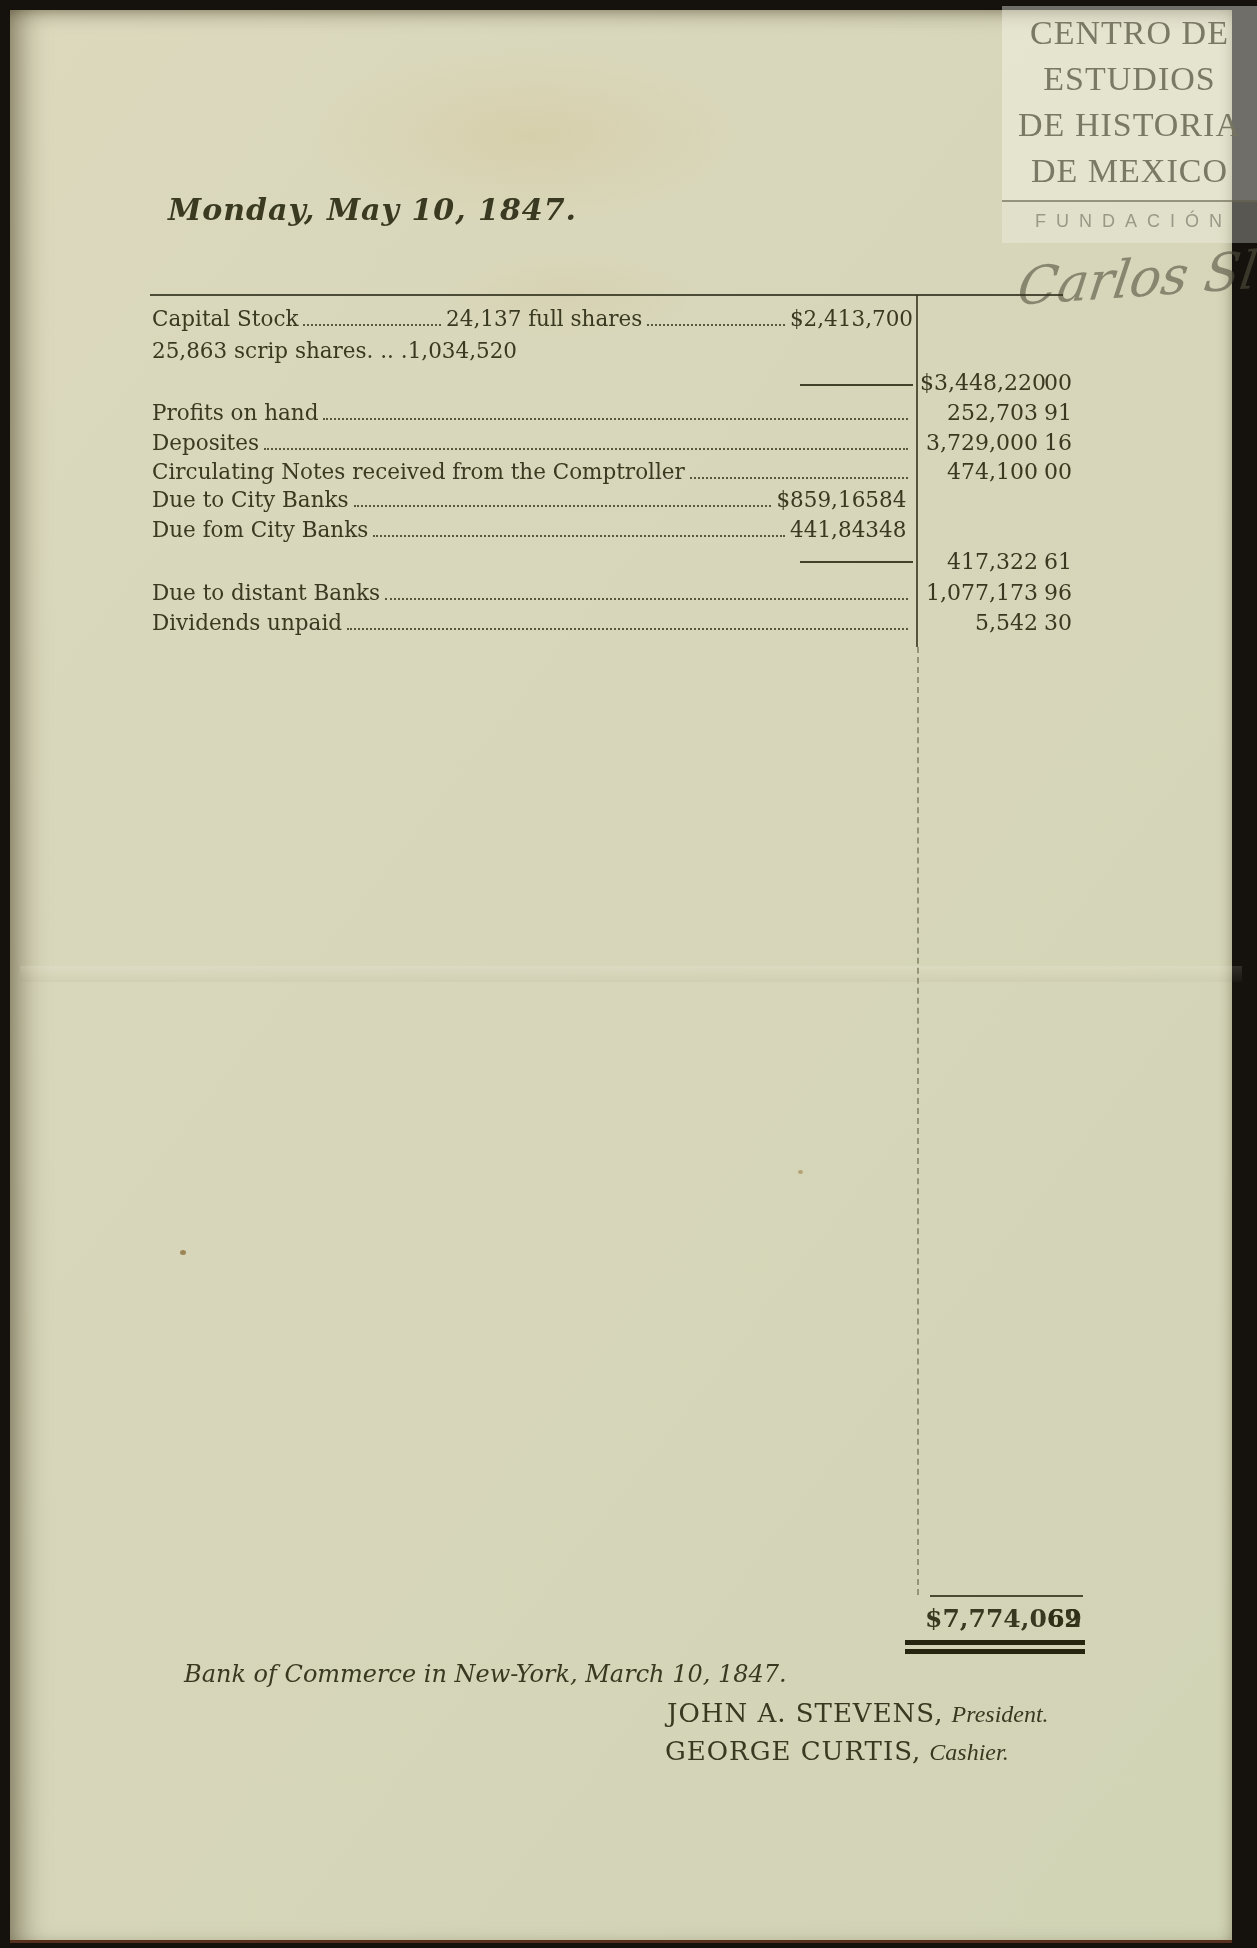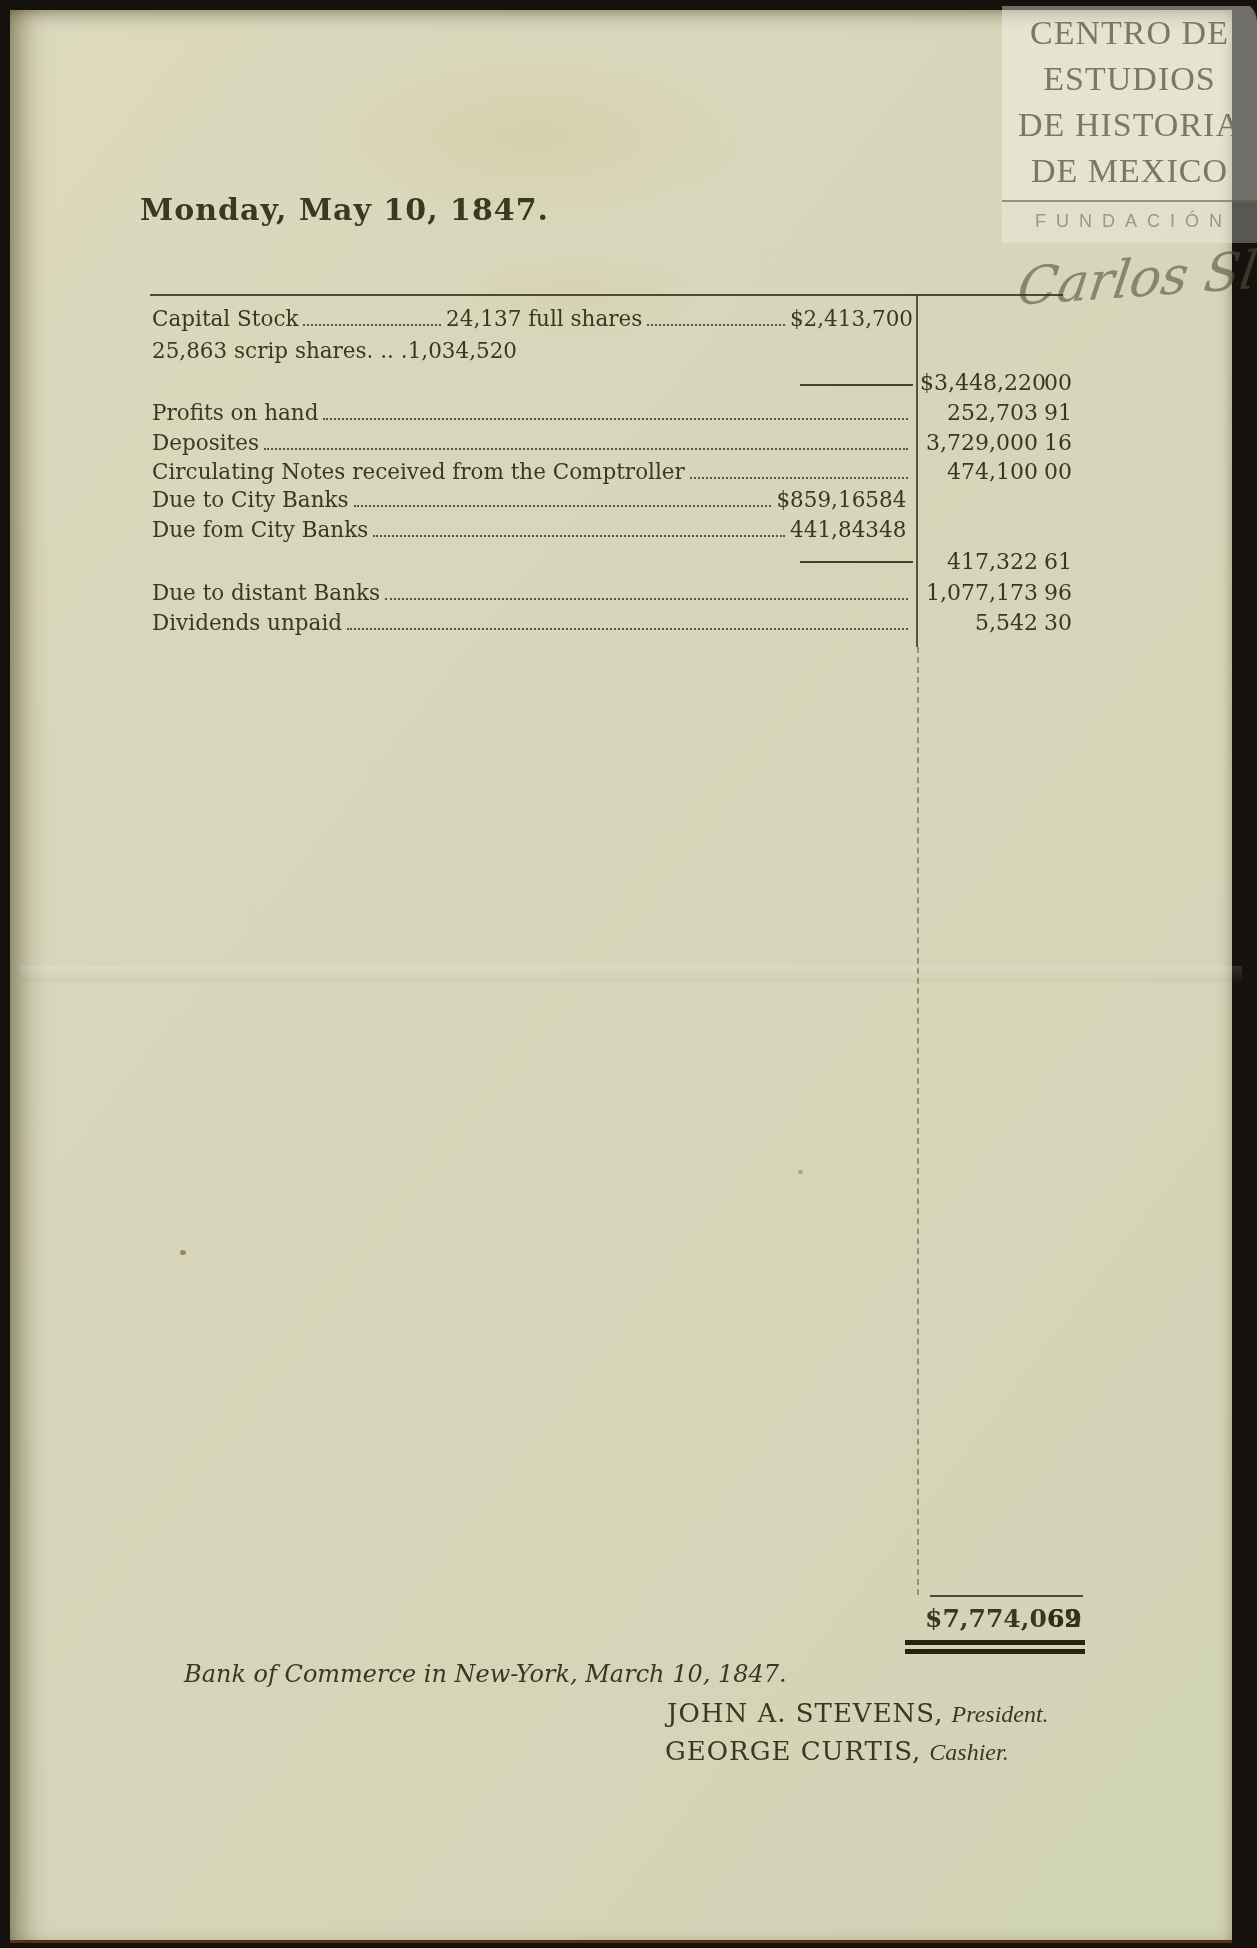--- a/index.html
+++ b/index.html
@@ -4,7 +4,7 @@
 <style>
   html,body{margin:0;padding:0;background:#14110d;}
   #stage{position:relative;width:1257px;height:1948px;overflow:hidden;
-         background:#15120e;font-family:"DejaVu Serif",serif;color:rgba(45,45,22,.93);border-radius:22px;}
+         background:#15120e;font-family:"DejaVu Serif",serif;color:rgba(45,45,22,.93);}
   
   .paper{position:absolute;left:10px;top:10px;width:1222px;height:1930px;
          background:linear-gradient(128deg,#dcd9bd,#d7d6ba 45%,#d2d4b6);

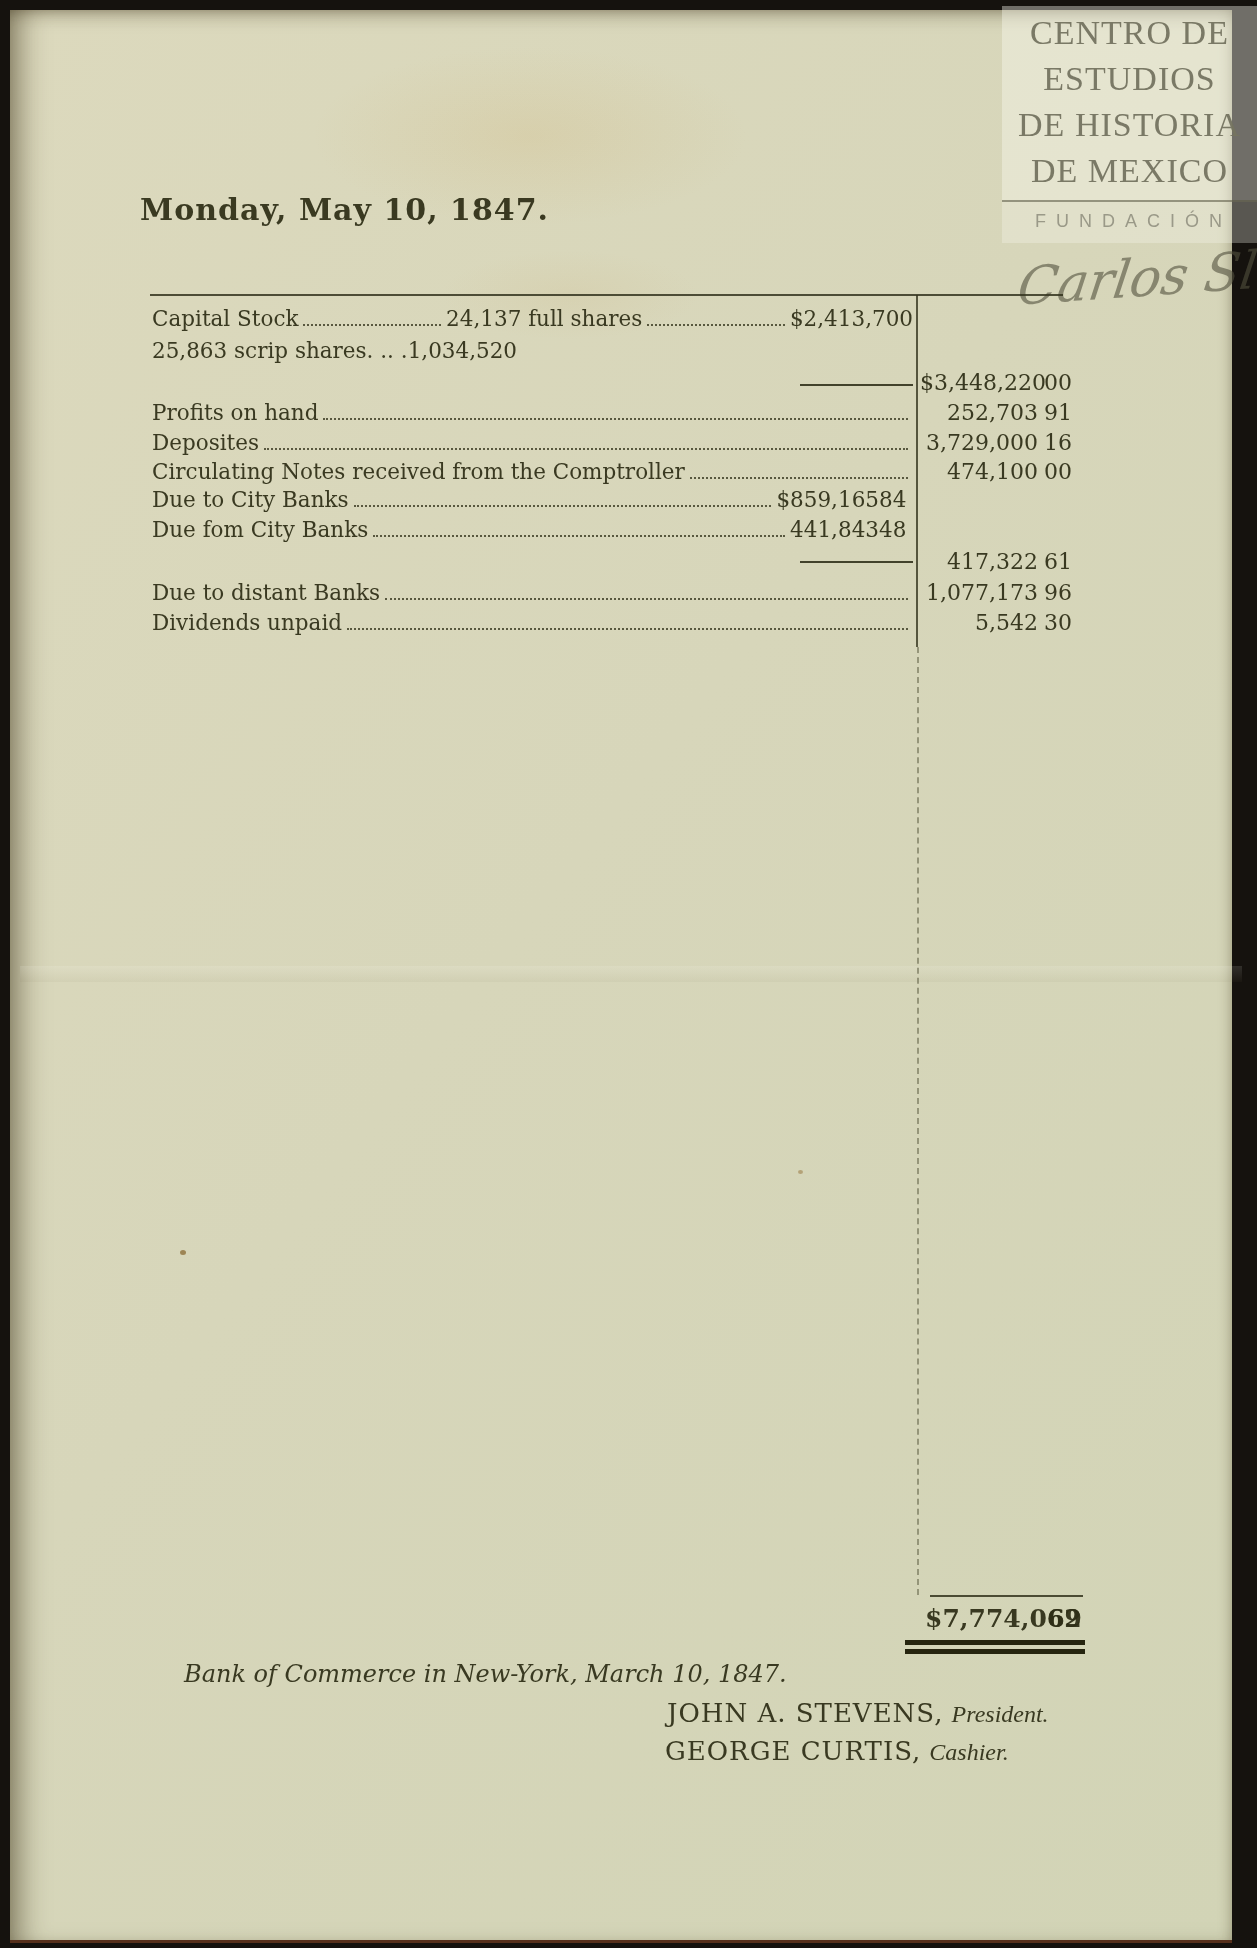--- a/index.html
+++ b/index.html
@@ -35,7 +35,7 @@
            font-style:italic;font-size:52px;color:rgba(82,80,62,.60);
            transform:rotate(-4deg) skewX(-12deg);white-space:nowrap;}
   
-  .heading{position:absolute;left:140px;top:192px;font-weight:bold;
+  .heading{position:absolute;left:168px;top:192px;font-style:italic;font-weight:bold;
            font-size:30px;letter-spacing:1px;white-space:nowrap;}
   .header-rule{position:absolute;left:150px;top:294px;width:913px;height:2px;
                background:rgba(52,52,30,.85);}

